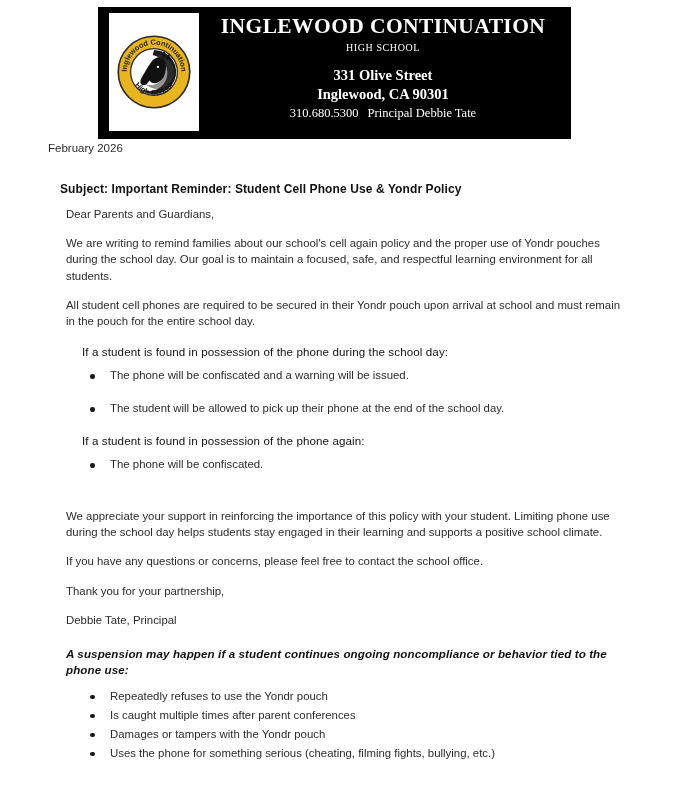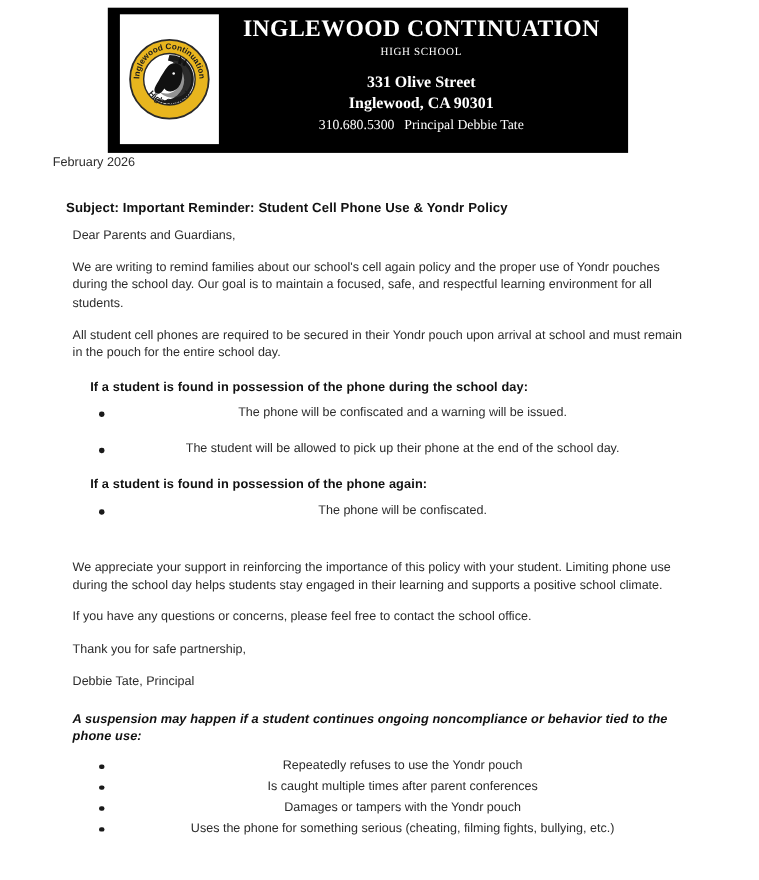--- a/index.html
+++ b/index.html
@@ -135,7 +135,7 @@
 
   .sub-head {
     font-size: 11.6px;
-    font-weight: bold;
+    font-weight: normal;
     color: #111111;
     margin: 16px 0 10px 0;
     letter-spacing: 0.1px;

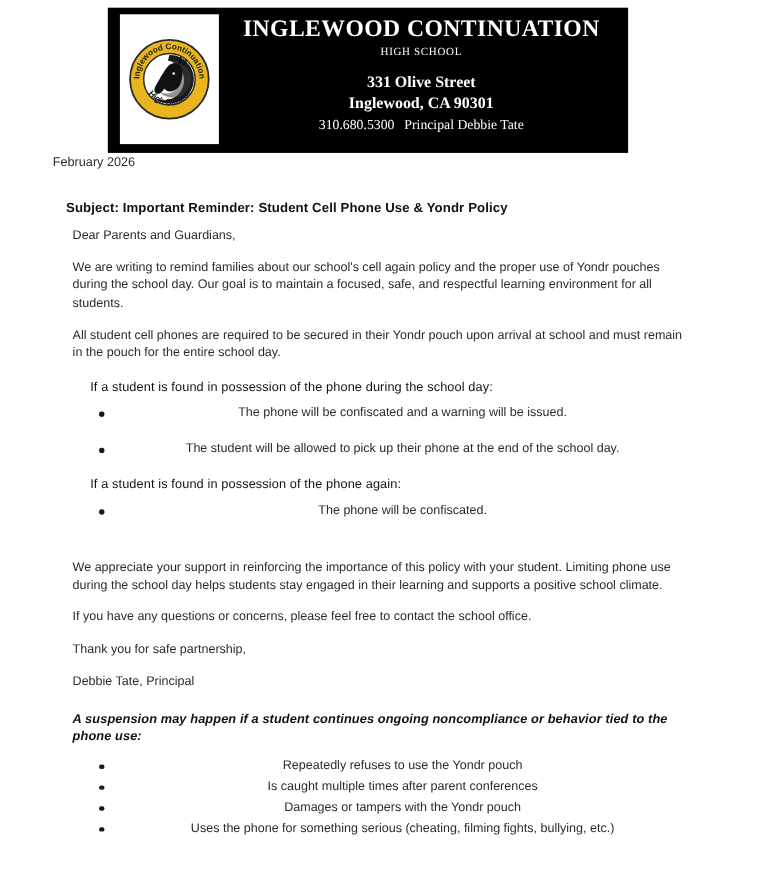--- a/index.html
+++ b/index.html
@@ -146,7 +146,6 @@
     list-style: none;
     margin: 0 0 8px 0;
     padding: 0;
-    text-align: center;
   }
 
   .bullets li {

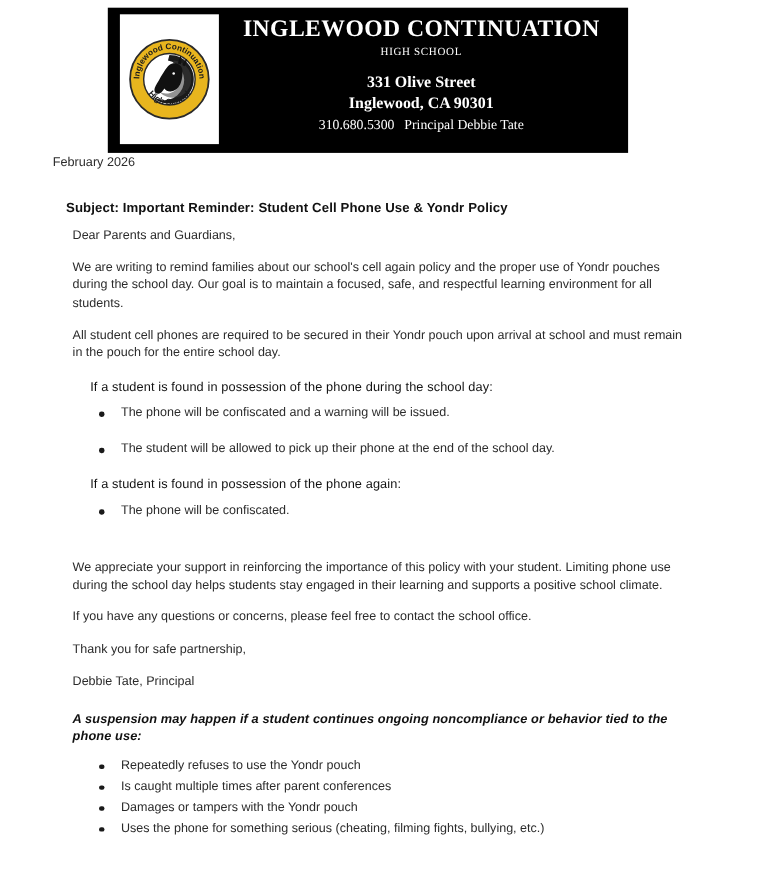--- a/index.html
+++ b/index.html
@@ -264,7 +264,7 @@
 
     <p class="para">If you have any questions or concerns, please feel free to contact the school office.</p>
 
-    <p class="para">Thank you for safe partnership,</p>
+    <p class="para">Thank you for your partnership,</p>
 
     <p class="para">Debbie Tate, Principal</p>
 

